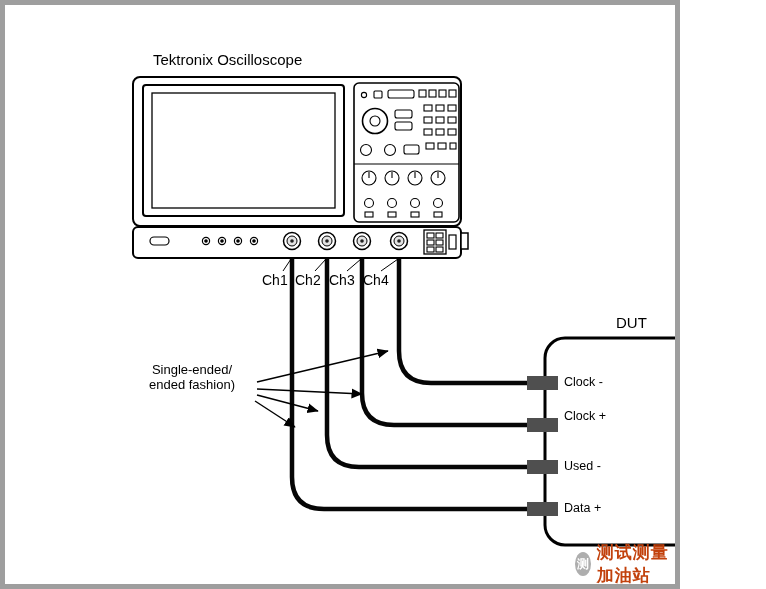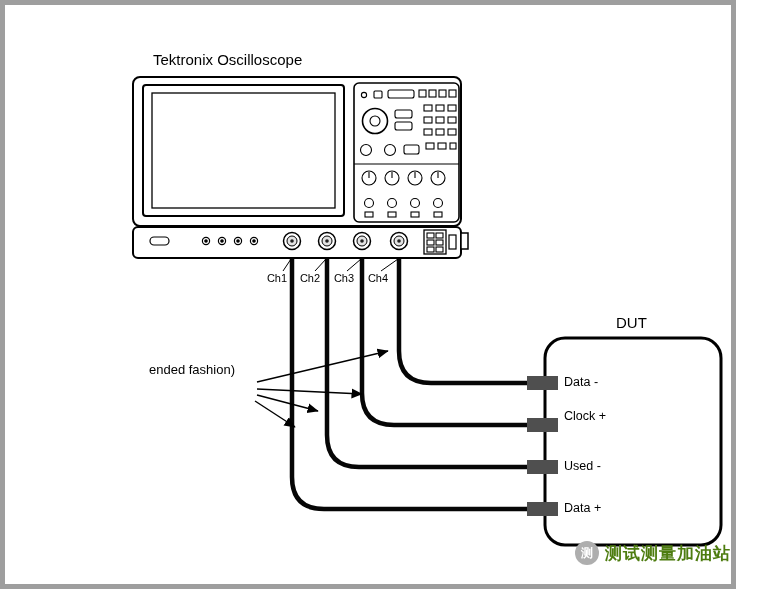--- a/index.html
+++ b/index.html
@@ -4,7 +4,7 @@
 <style>
   html,body{margin:0;padding:0;background:#ffffff;}
   .stage{
-    position:relative;width:736px;height:589px;background:#ffffff;
+    position:relative;width:680px;height:589px;background:#ffffff;
     font-family:"Liberation Sans", sans-serif;overflow:hidden;color:#000;
   }
   .art{position:absolute;left:0;top:0;}

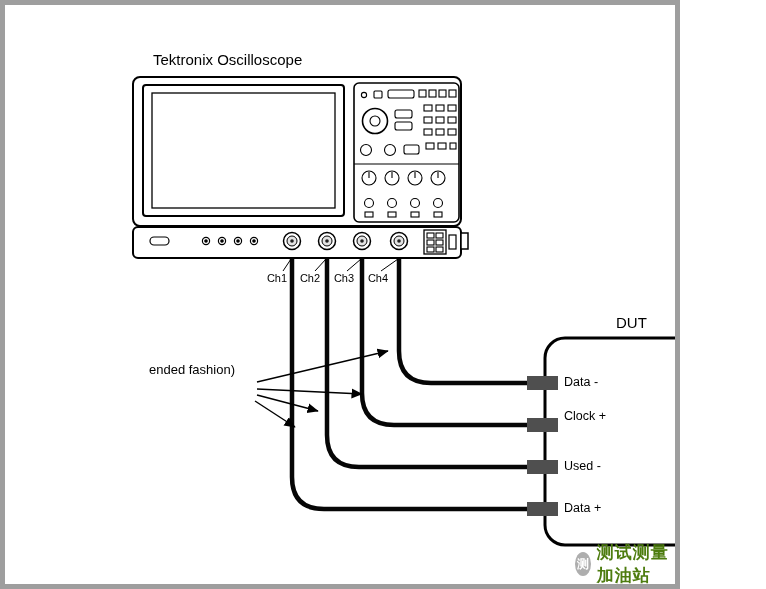--- a/index.html
+++ b/index.html
@@ -10,7 +10,7 @@
   .art{position:absolute;left:0;top:0;}
   .lbl{position:absolute;white-space:nowrap;}
   .title{left:153px;top:51px;font-size:15px;}
-  .ch{top:272px;width:30px;text-align:center;font-size:11px;}
+  .ch{top:272px;width:30px;font-size:14px;}
   .ch1{left:262px}.ch2{left:295px}.ch3{left:329px}.ch4{left:363px}
   .probe-note{position:absolute;left:108px;top:363px;width:168px;text-align:center;
     font-size:13px;line-height:14.5px;}

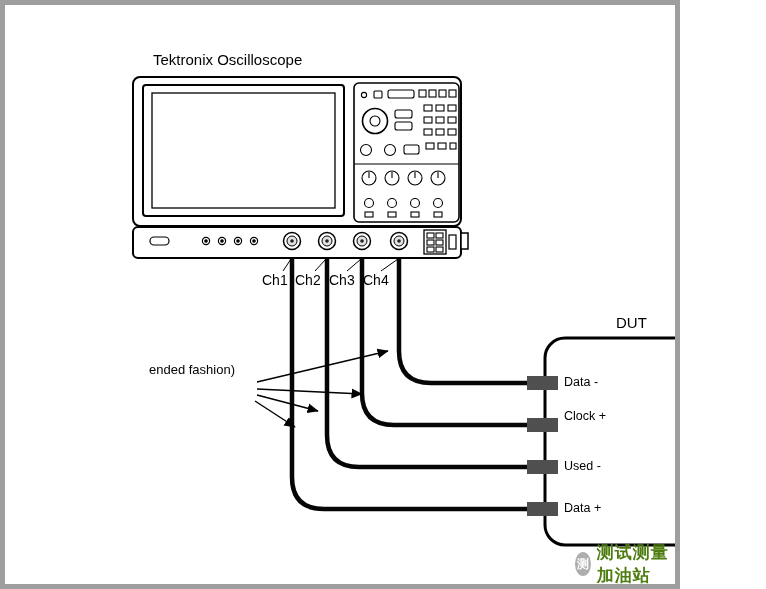--- a/index.html
+++ b/index.html
@@ -175,6 +175,7 @@
   <div class="lbl ch ch4">Ch4</div>
 
   <div class="probe-note">
+    <div>Single-ended/</div>
     <div>ended fashion)</div>
   </div>
 

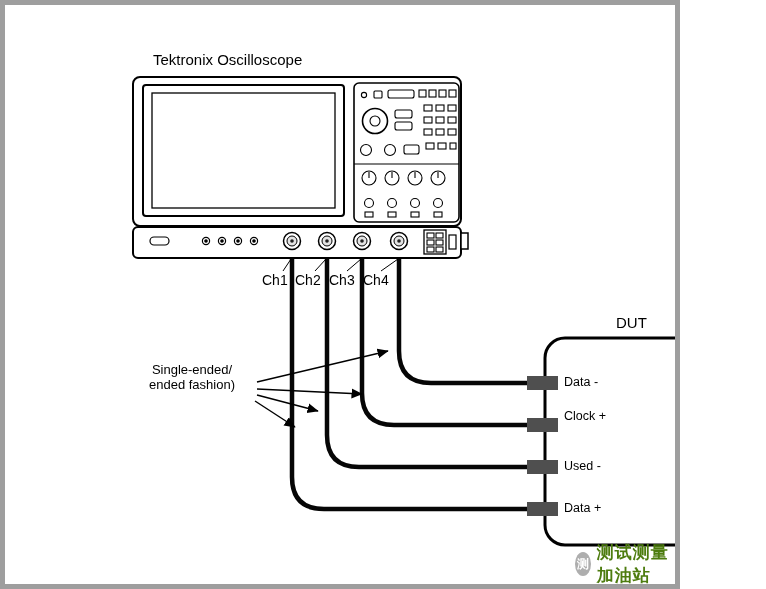--- a/index.html
+++ b/index.html
@@ -181,7 +181,7 @@
 
   <div class="lbl dut-title">DUT</div>
 
-  <div class="lbl pin pin1">Data -</div>
+  <div class="lbl pin pin1">Clock -</div>
   <div class="lbl pin pin2">Clock +</div>
   <div class="lbl pin pin3">Used -</div>
   <div class="lbl pin pin4">Data +</div>

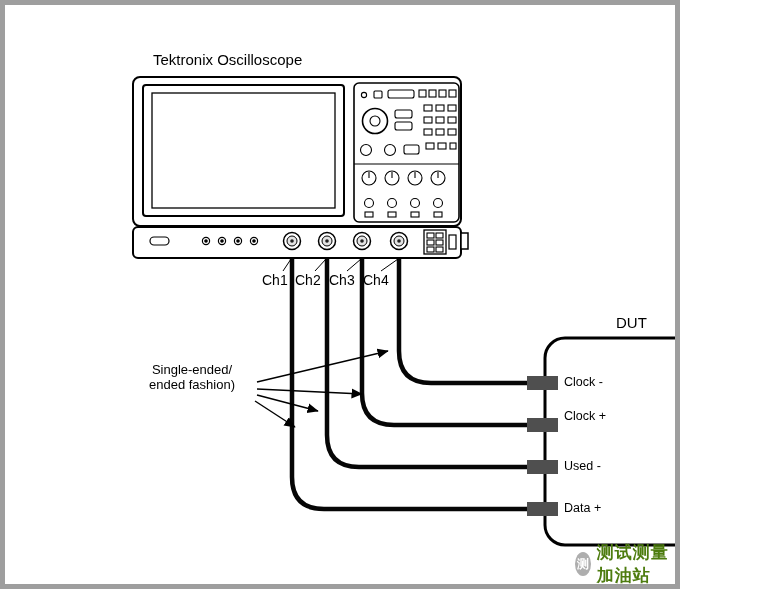--- a/index.html
+++ b/index.html
@@ -20,7 +20,7 @@
   .watermark{position:absolute;left:575px;top:541px;display:flex;align-items:center;gap:6px;}
   .wm-logo{width:24px;height:24px;border-radius:50%;background:#aeaeae;color:#ffffff;
     display:flex;align-items:center;justify-content:center;font-size:12px;font-weight:bold;}
-  .wm-text{font-size:17px;font-weight:bold;color:#4d7c0f;letter-spacing:1px;}
+  .wm-text{font-size:17px;font-weight:bold;color:#c2410c;letter-spacing:1px;}
   .frame{position:absolute;inset:0;border:5px solid #9e9e9e;pointer-events:none;}
 </style>
 </head>

